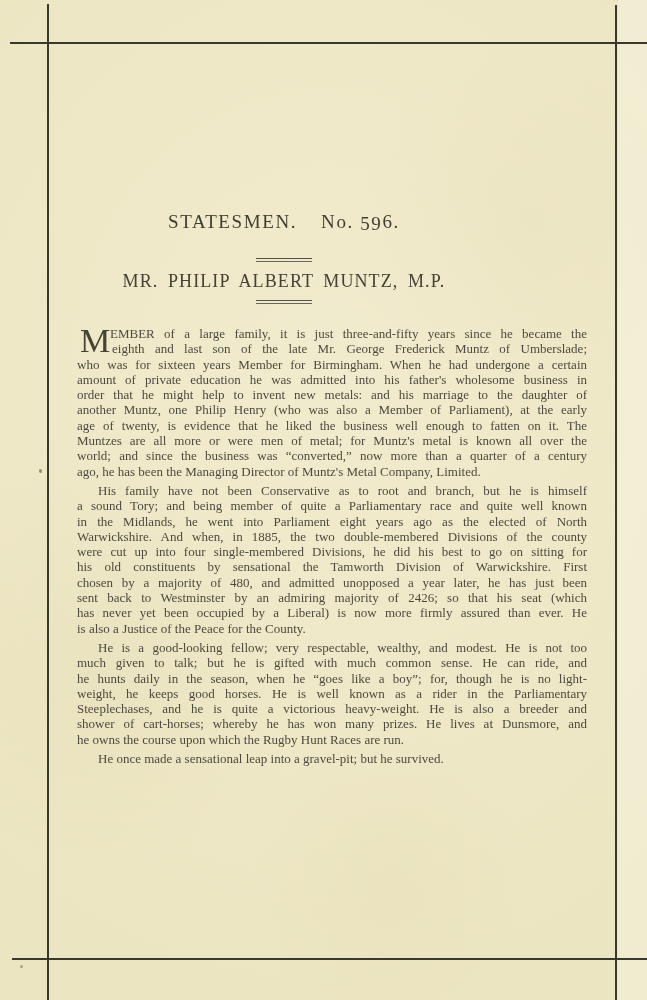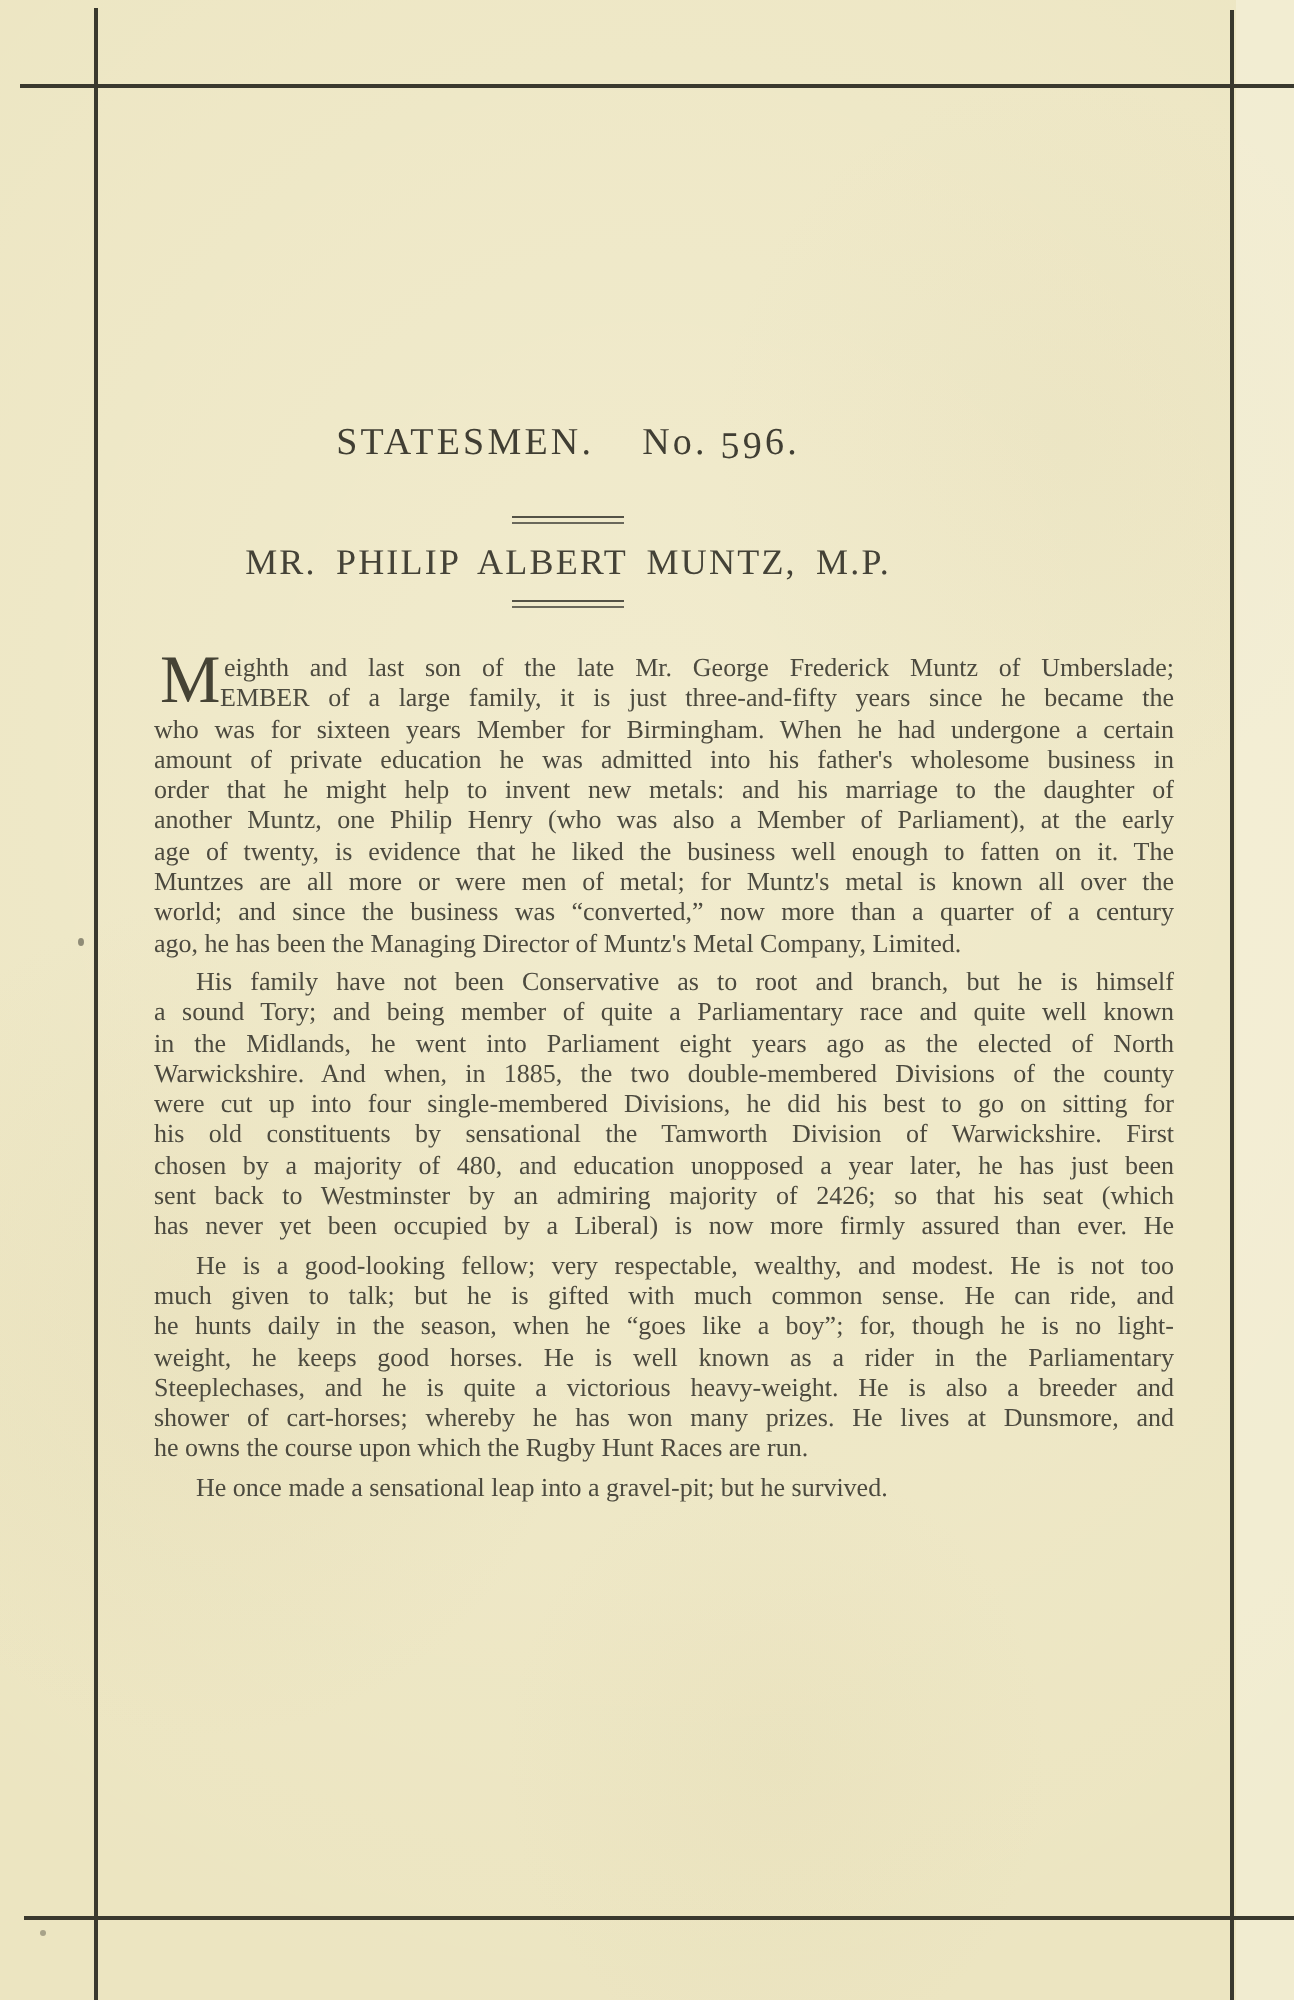--- a/index.html
+++ b/index.html
@@ -103,8 +103,8 @@
     <div class="body-text">
         <div class="para">
           <span class="dropcap">M</span>
+          <div class="line dc0">EMBER of a large family, it is just three-and-fifty years since he became the</div>
           <div class="line dc1">eighth and last son of the late Mr. George Frederick Muntz of Umberslade;</div>
-          <div class="line dc0">EMBER of a large family, it is just three-and-fifty years since he became the</div>
           <div class="line">who was for sixteen years Member for Birmingham. When he had undergone a certain</div>
           <div class="line">amount of private education he was admitted into his father's wholesome business in</div>
           <div class="line">order that he might help to invent new metals: and his marriage to the daughter of</div>

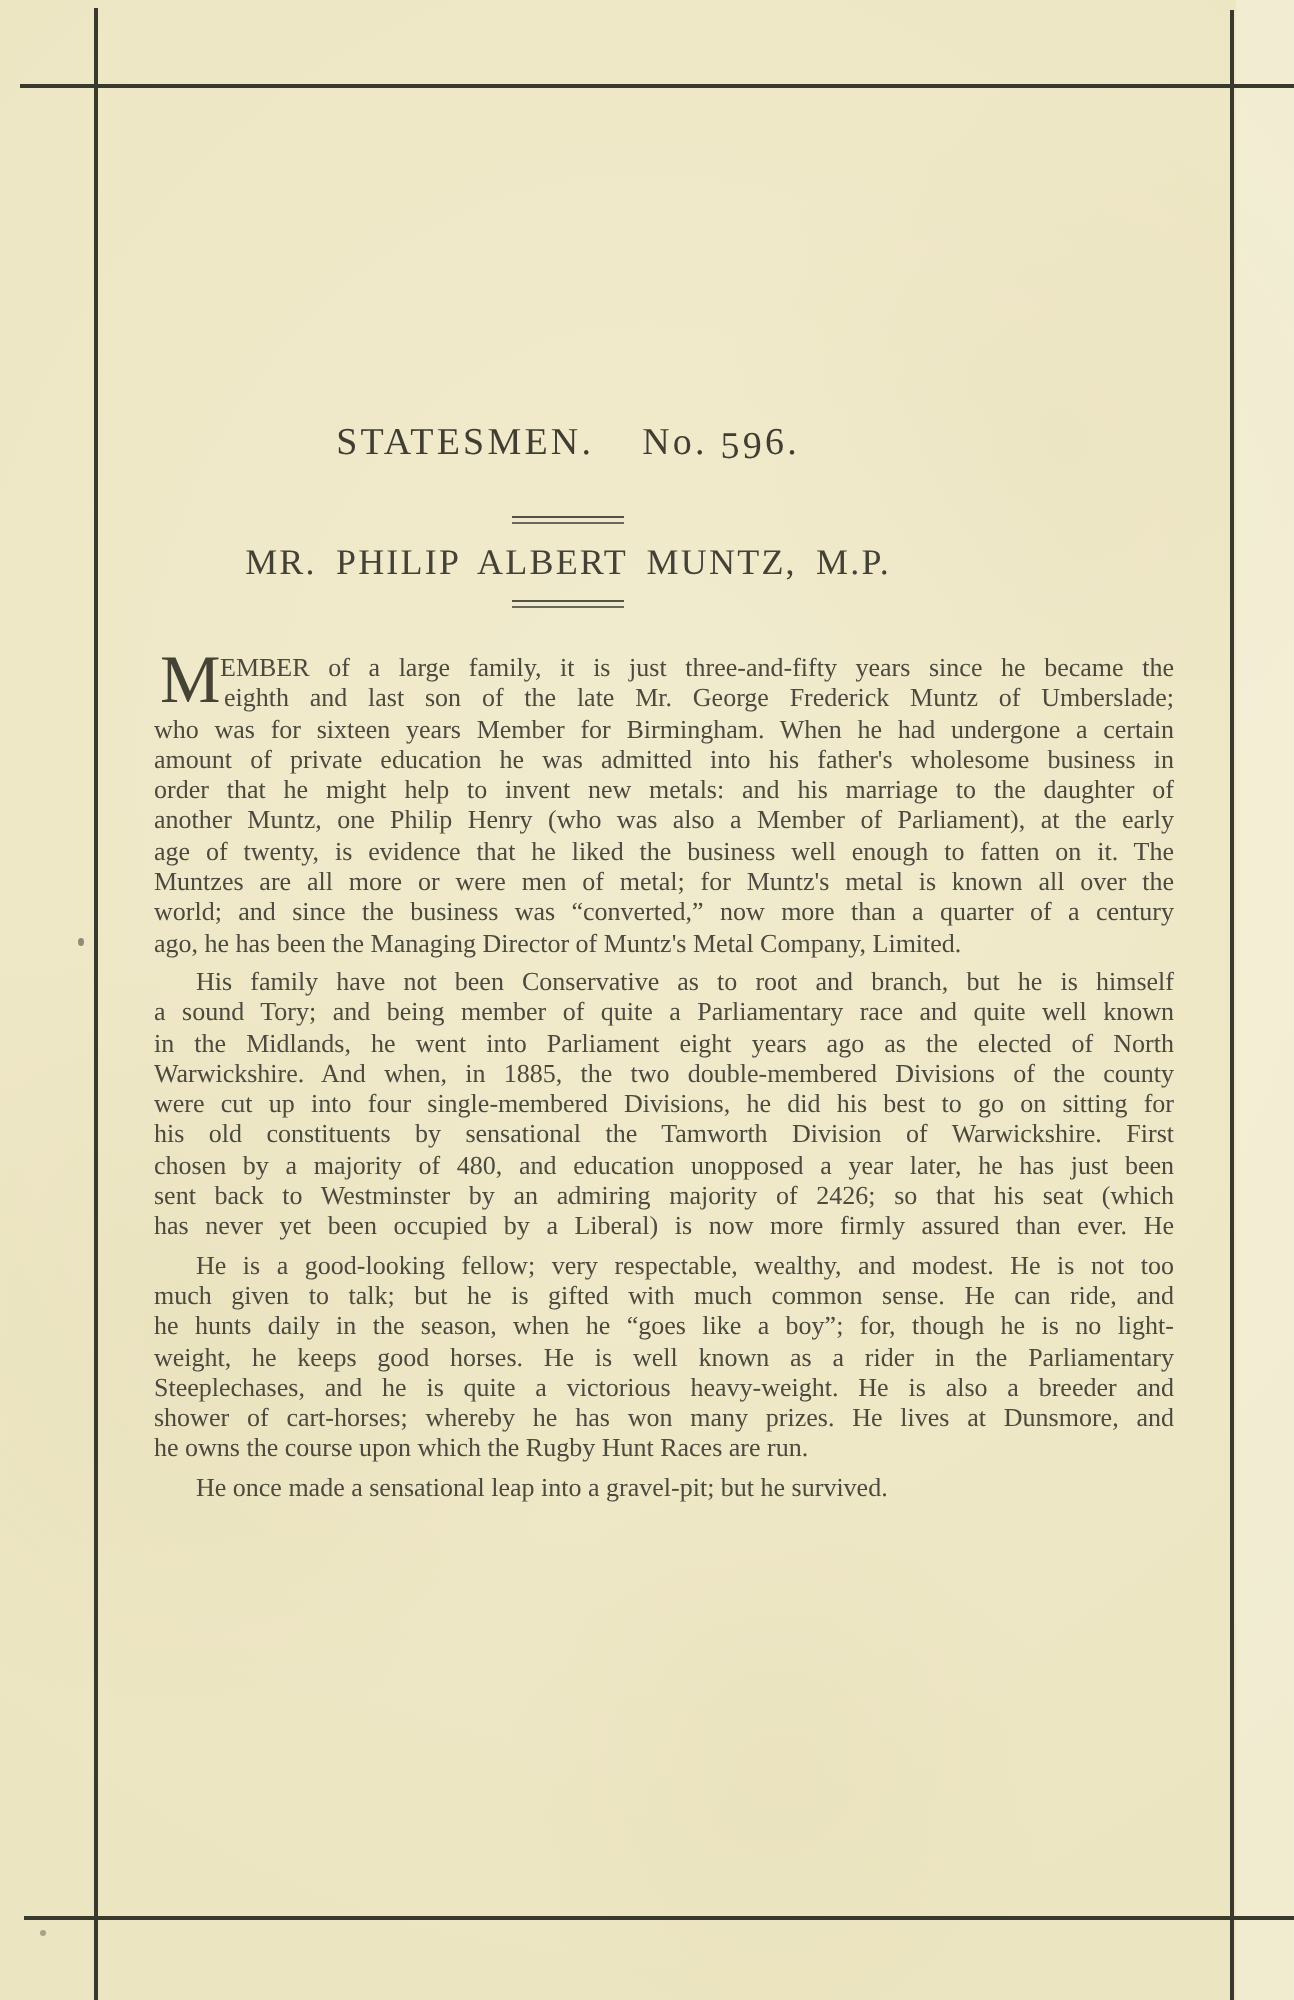--- a/index.html
+++ b/index.html
@@ -121,7 +121,7 @@
           <div class="line">Warwickshire. And when, in 1885, the two double-membered Divisions of the county</div>
           <div class="line">were cut up into four single-membered Divisions, he did his best to go on sitting for</div>
           <div class="line">his old constituents by sensational the Tamworth Division of Warwickshire. First</div>
-          <div class="line">chosen by a majority of 480, and education unopposed a year later, he has just been</div>
+          <div class="line">chosen by a majority of 480, and admitted unopposed a year later, he has just been</div>
           <div class="line">sent back to Westminster by an admiring majority of 2426; so that his seat (which</div>
           <div class="line">has never yet been occupied by a Liberal) is now more firmly assured than ever. He</div>
         </div>

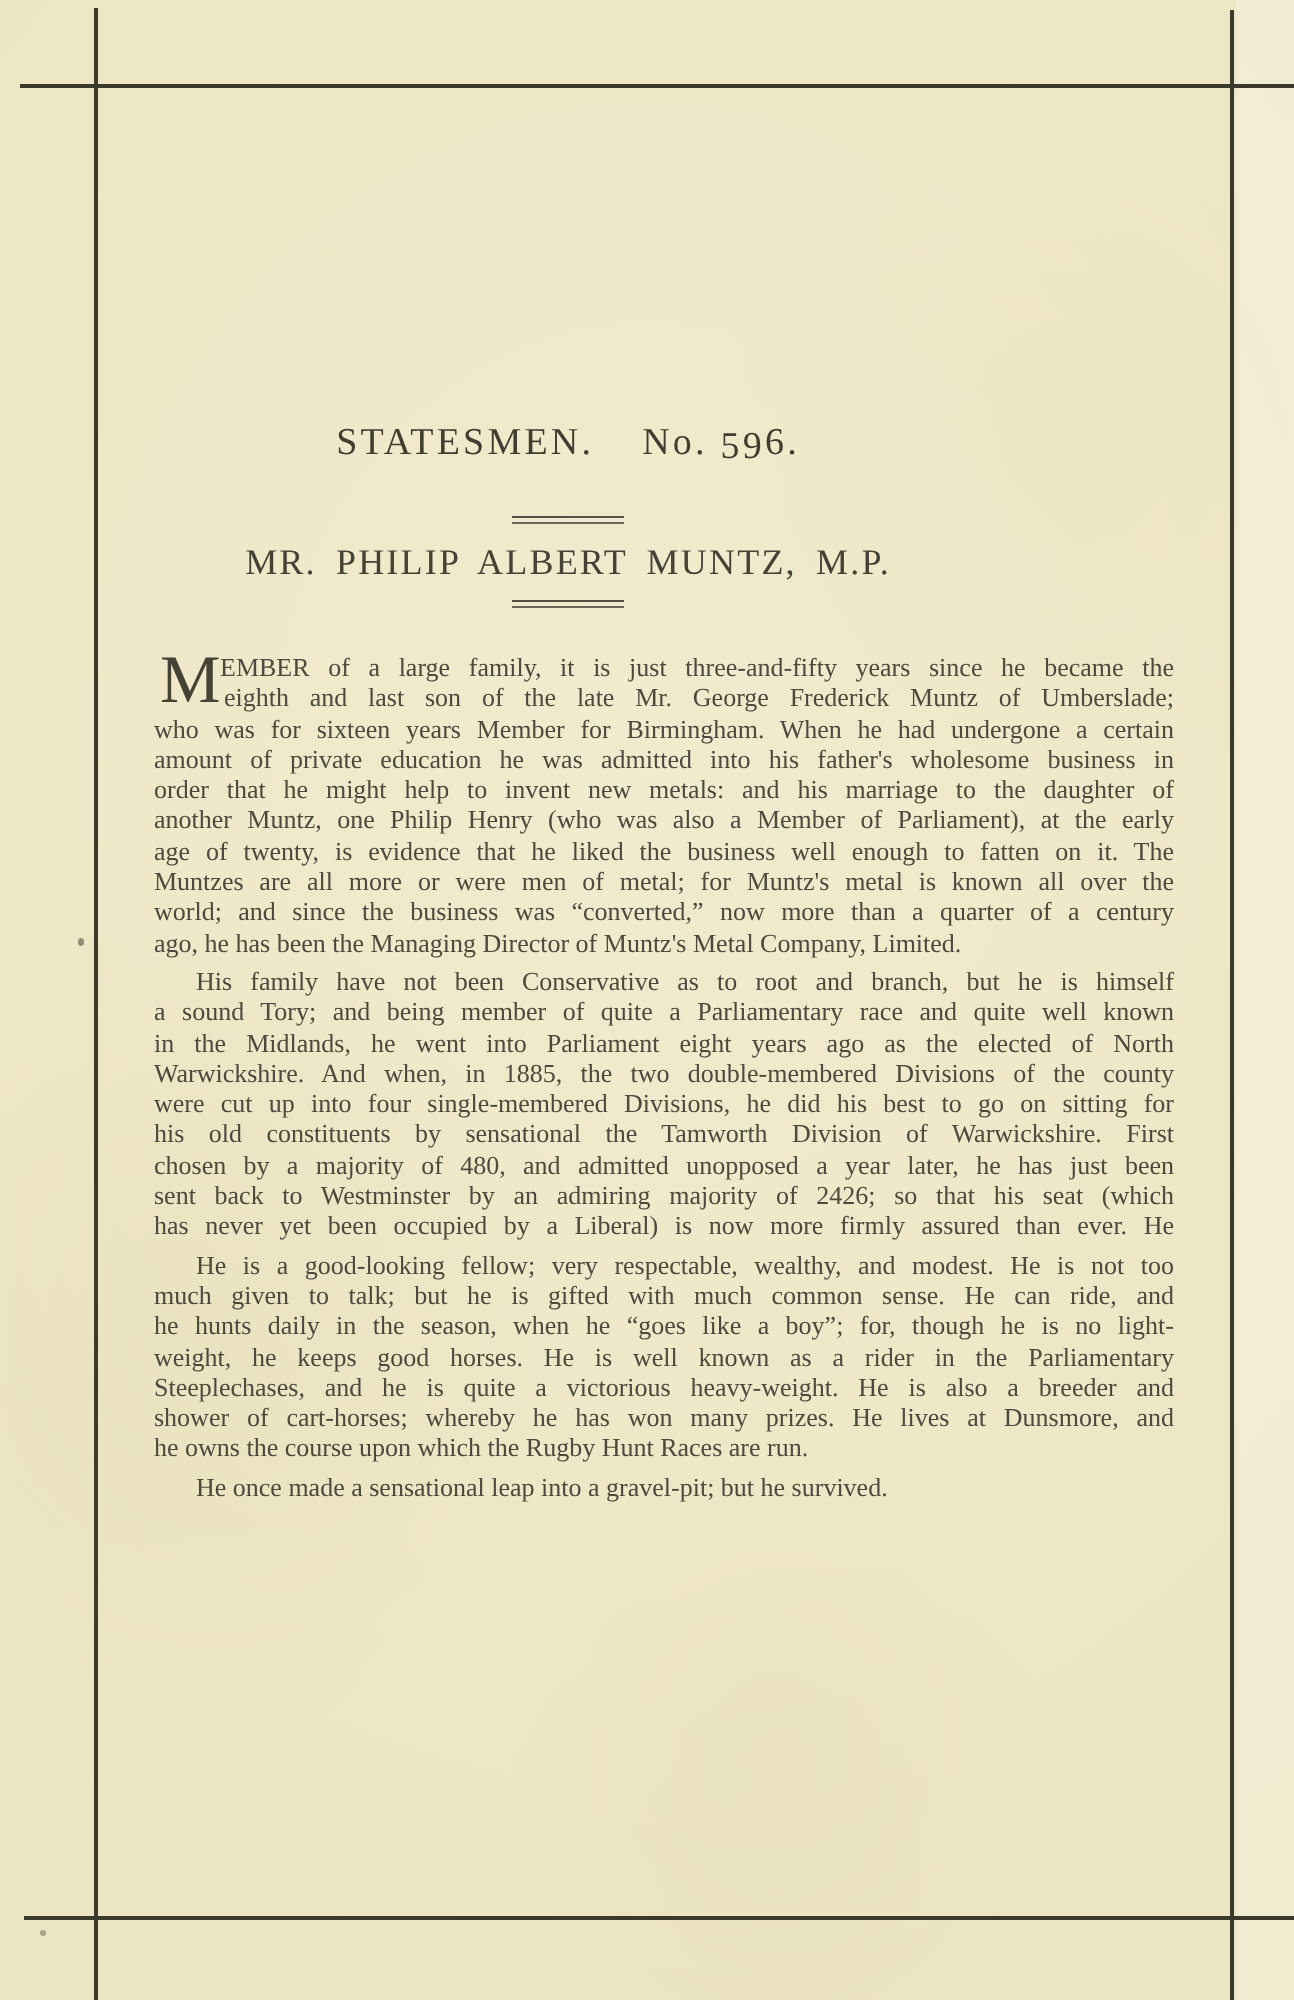--- a/index.html
+++ b/index.html
@@ -124,6 +124,7 @@
           <div class="line">chosen by a majority of 480, and admitted unopposed a year later, he has just been</div>
           <div class="line">sent back to Westminster by an admiring majority of 2426; so that his seat (which</div>
           <div class="line">has never yet been occupied by a Liberal) is now more firmly assured than ever. He</div>
+          <div class="line last">is also a Justice of the Peace for the County.</div>
         </div>
         <div class="para">
           <div class="line indent">He is a good-looking fellow; very respectable, wealthy, and modest. He is not too</div>

